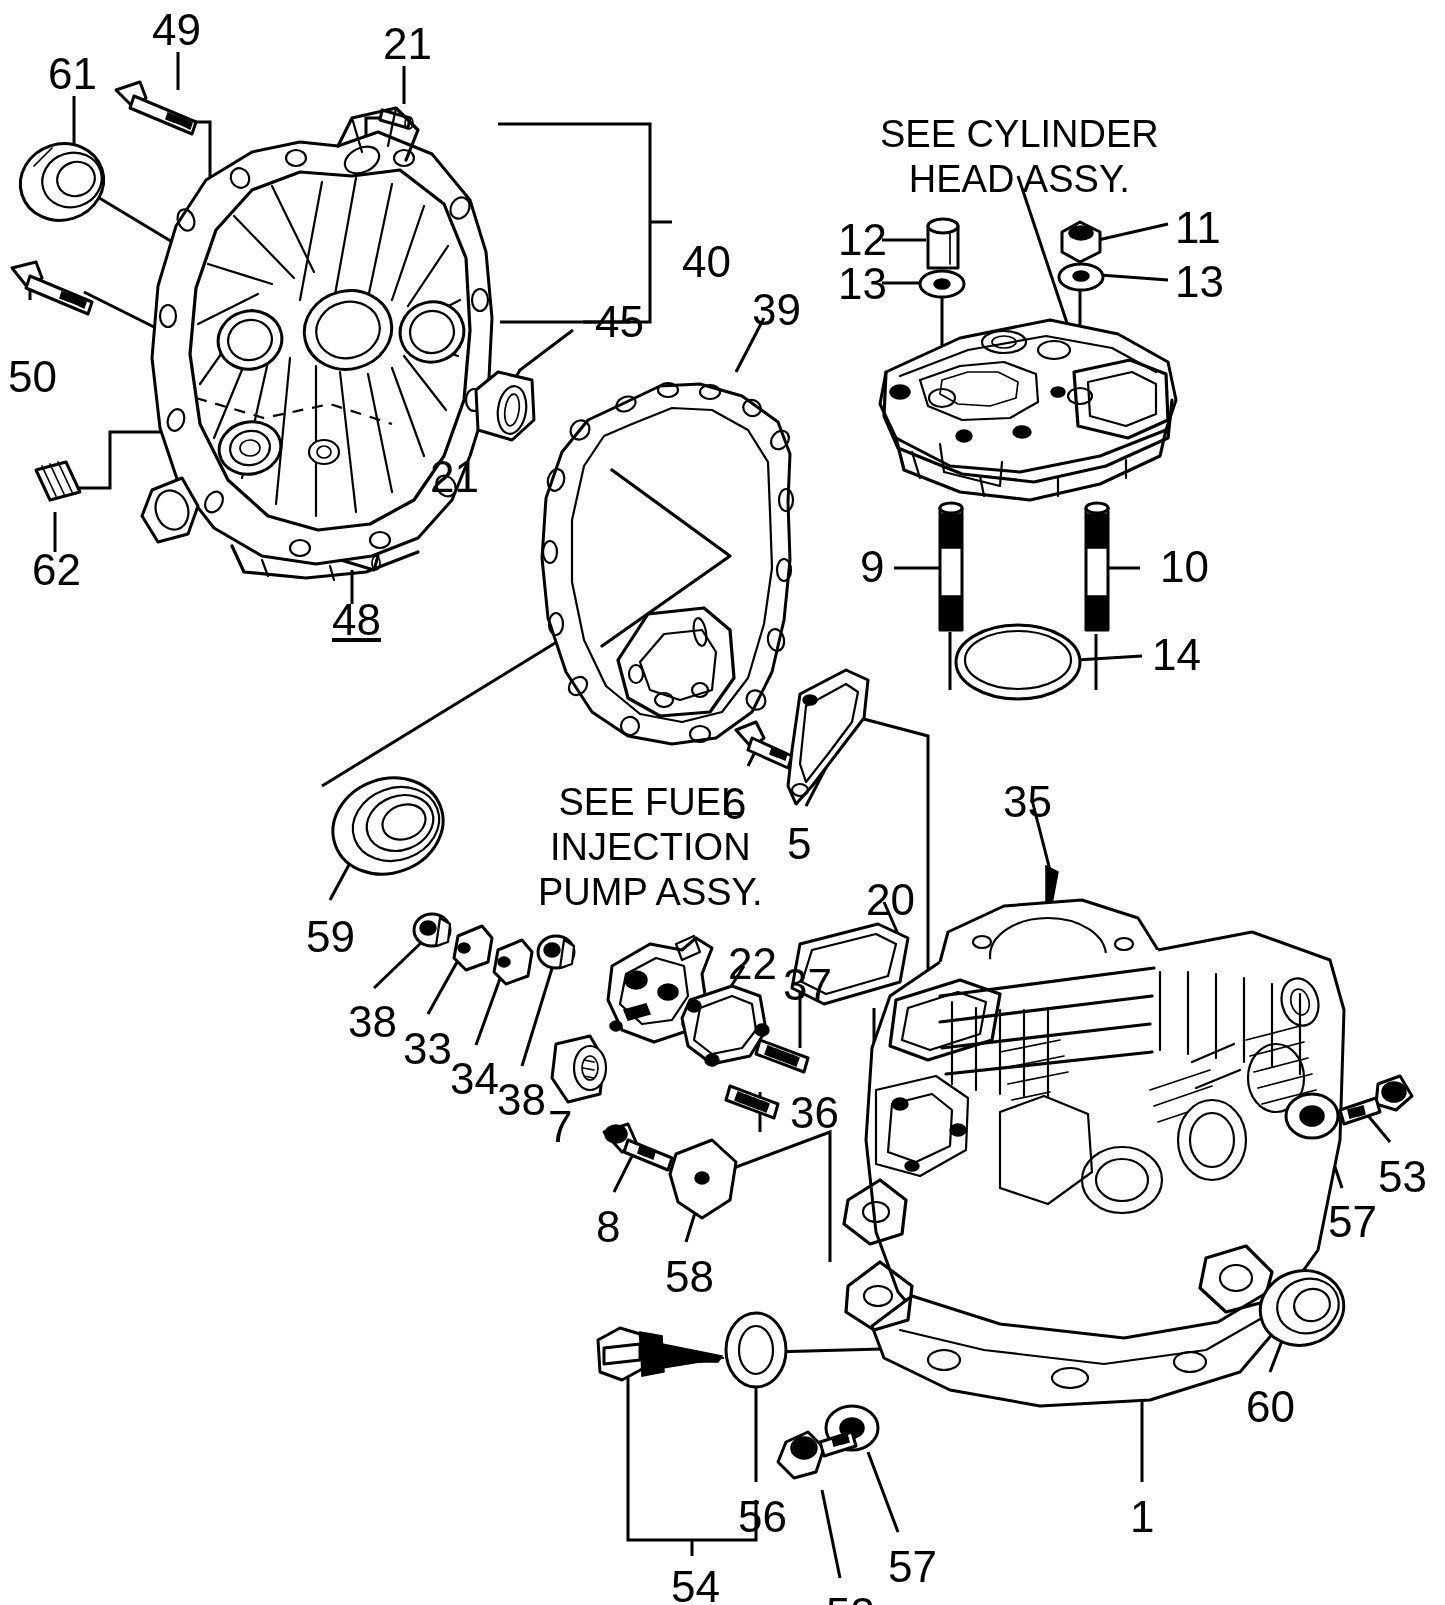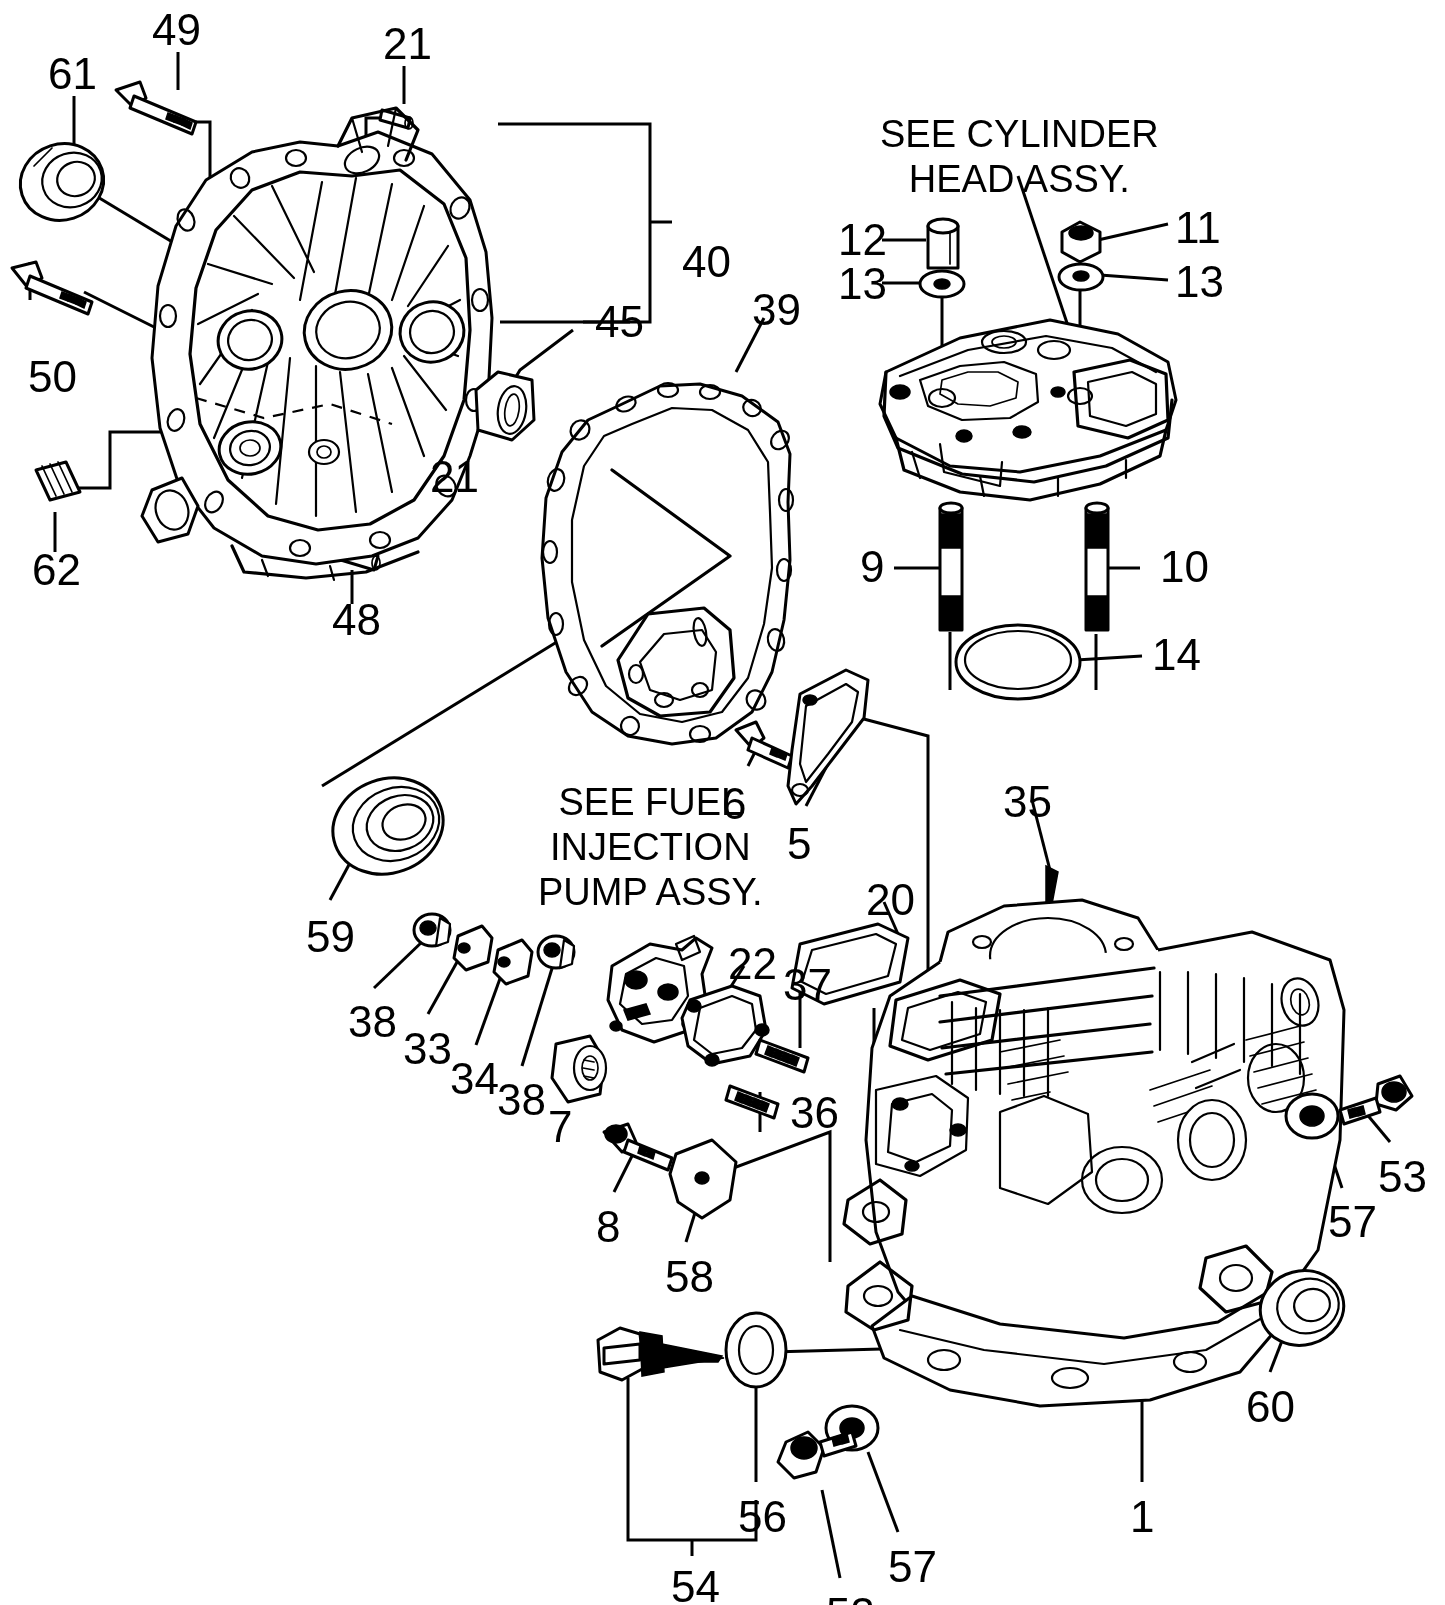--- a/index.html
+++ b/index.html
@@ -589,7 +589,7 @@
 <div class="lbl" style="left:682px;top:200px;margin-top:40px;">40</div>
 <div class="lbl" style="left:595px;top:300px;">45</div>
 <div class="lbl" style="left:752px;top:288px;">39</div>
-<div class="lbl" style="left:8px;top:355px;margin-left:20px;">50</div>
+<div class="lbl" style="left:8px;top:355px;">50</div>
 <div class="lbl" style="left:32px;top:548px;">62</div>
 <div class="lbl" style="left:430px;top:455px;">21</div>
 <div class="lbl" style="left:332px;top:598px;">48</div>

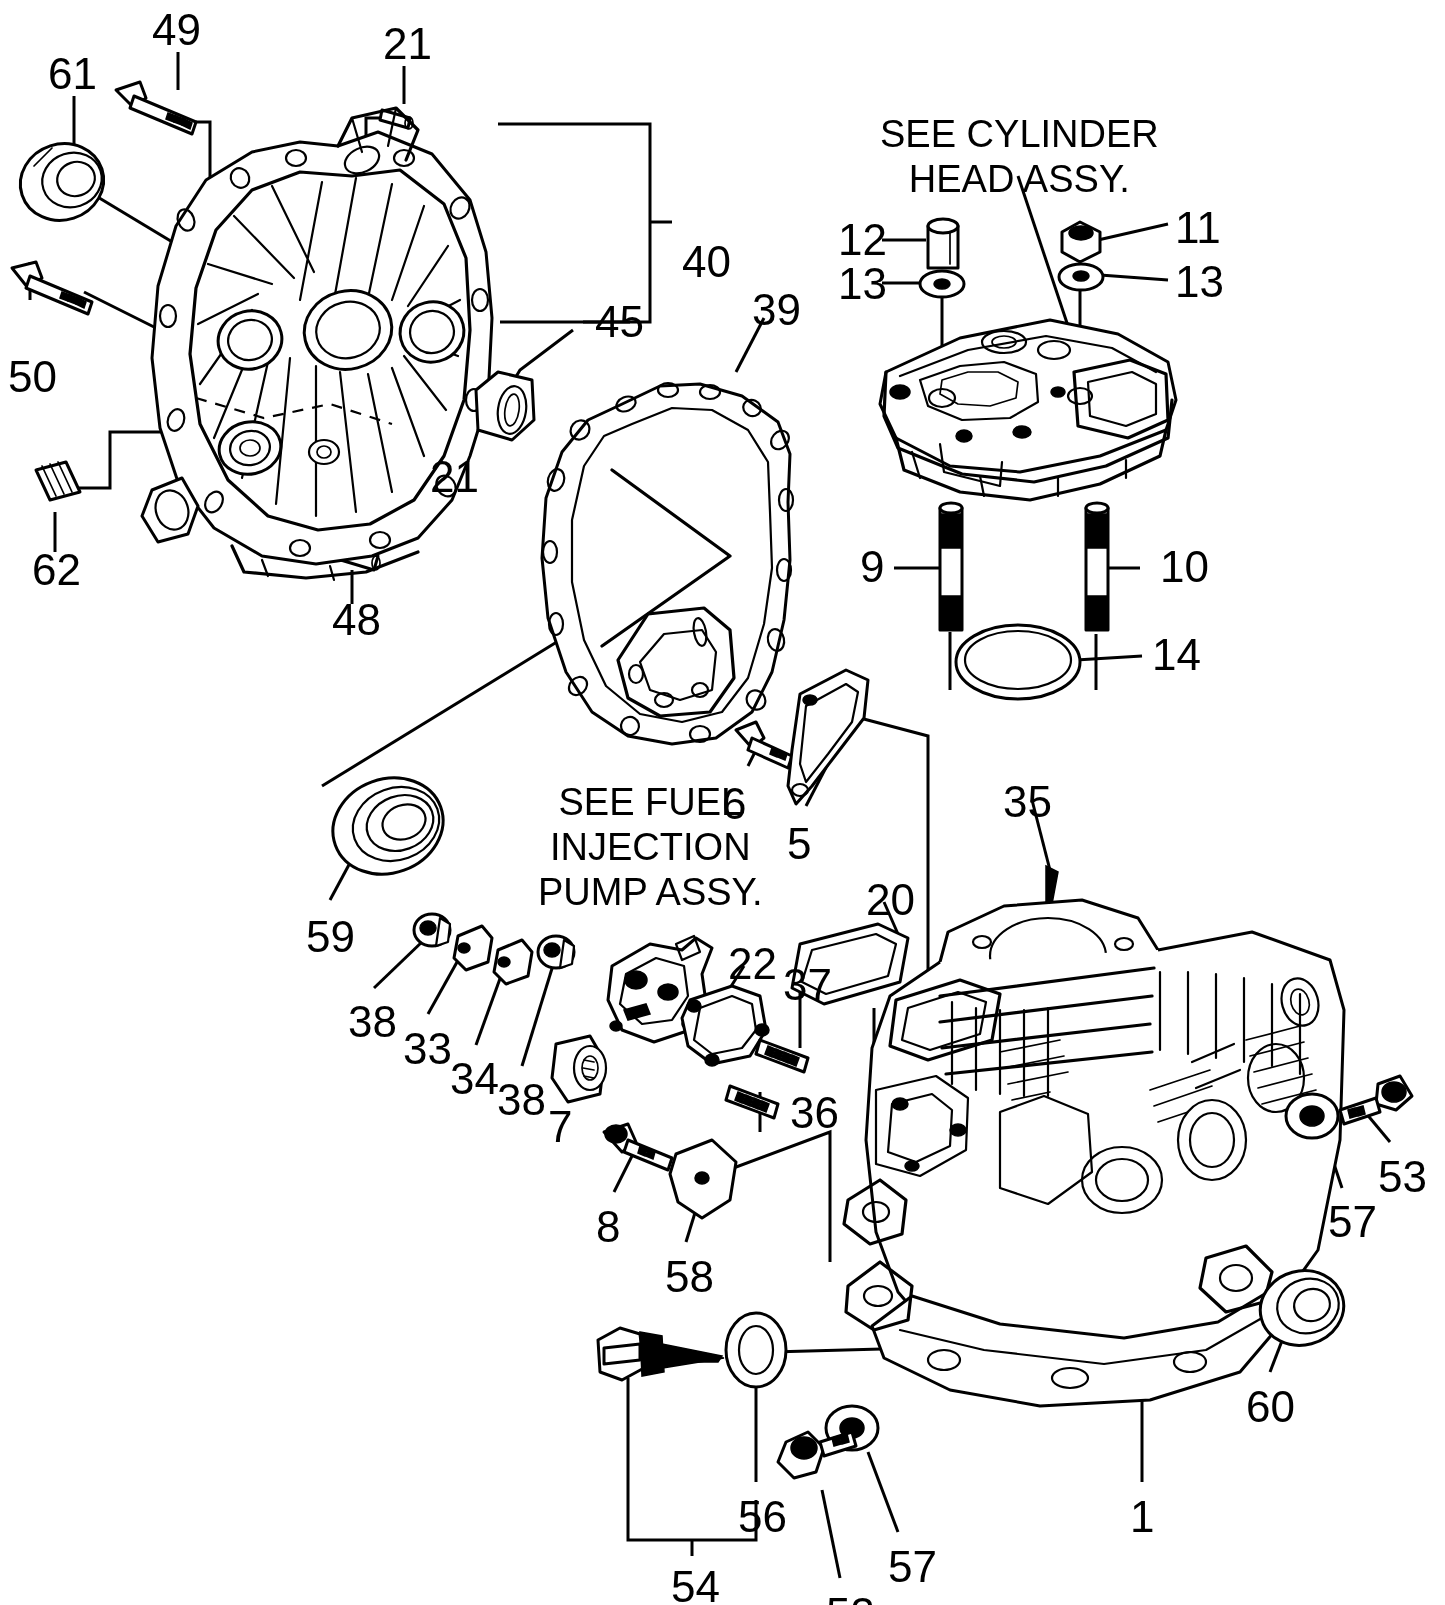--- a/index.html
+++ b/index.html
@@ -592,7 +592,7 @@
 <div class="lbl" style="left:8px;top:355px;">50</div>
 <div class="lbl" style="left:32px;top:548px;">62</div>
 <div class="lbl" style="left:430px;top:455px;">21</div>
-<div class="lbl" style="left:332px;top:598px;">48</div>
+<div class="lbl" style="left:332px;top:598px;text-decoration:underline;">48</div>
 <div class="lbl" style="left:838px;top:218px;">12</div>
 <div class="lbl" style="left:838px;top:262px;">13</div>
 <div class="lbl" style="left:1175px;top:206px;text-align:center;">11</div>

